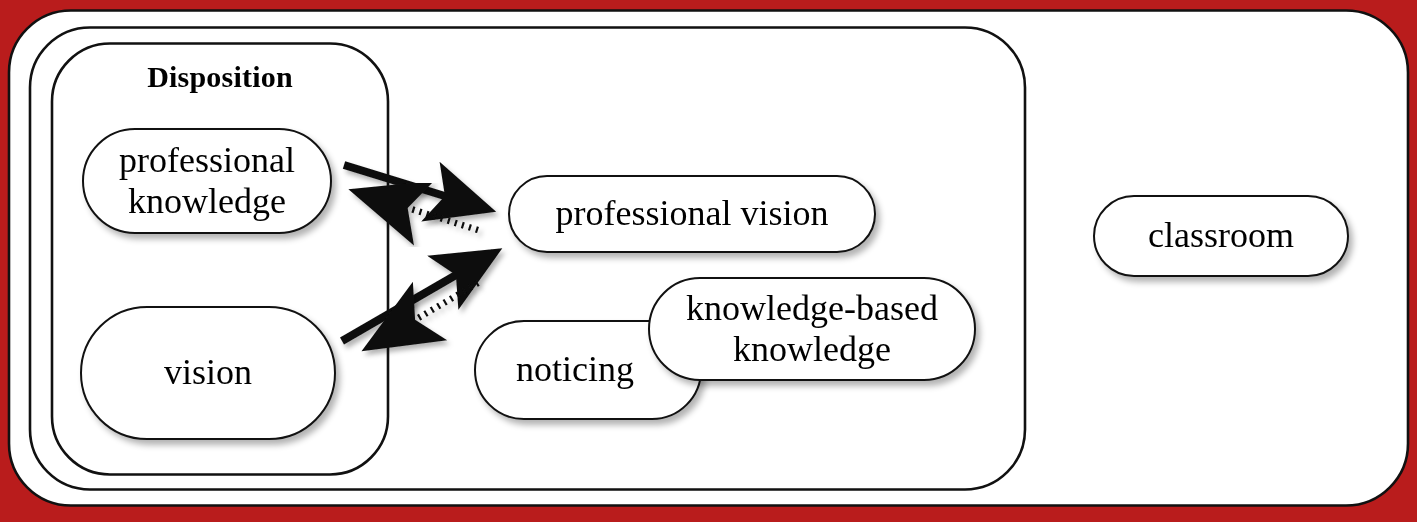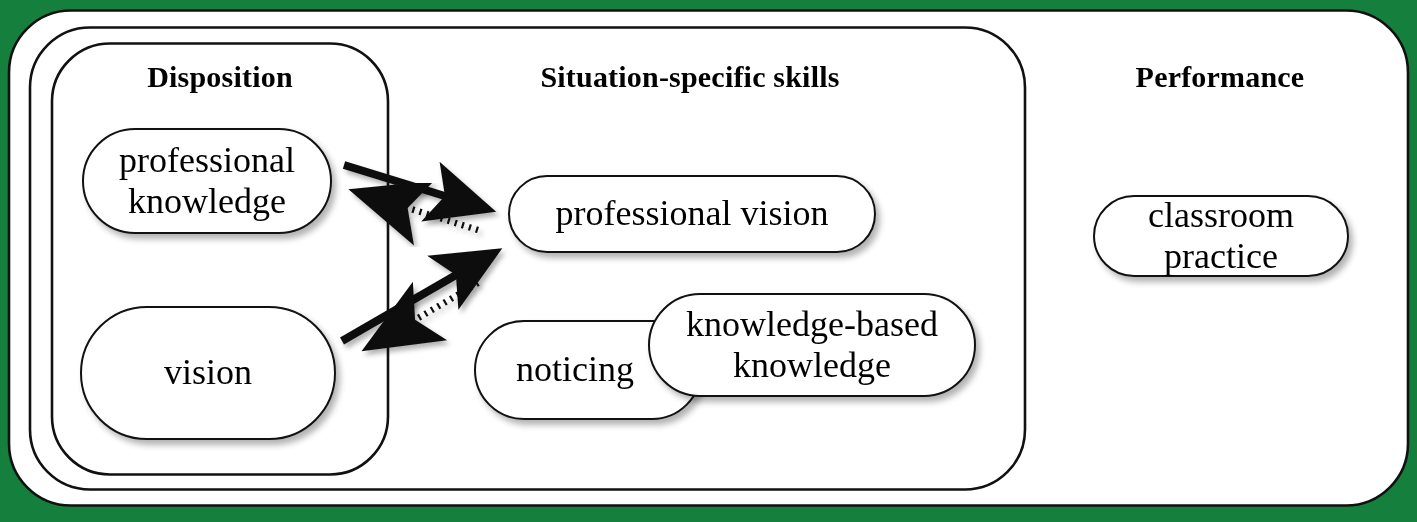--- a/index.html
+++ b/index.html
@@ -7,7 +7,7 @@
   #stage{
     position:relative;
     width:1417px;height:522px;
-    background:#15803d;
+    background:#b91c1c;
     overflow:hidden;
     font-family:"Liberation Serif","DejaVu Serif",serif;
   }

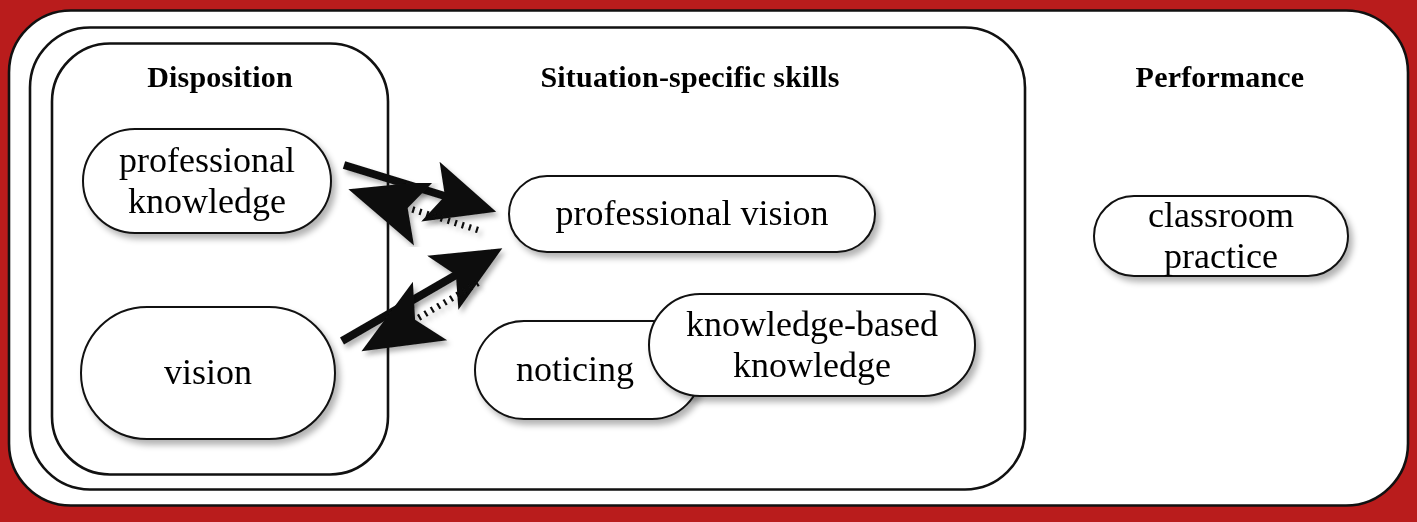--- a/index.html
+++ b/index.html
@@ -102,7 +102,6 @@
 
   <div class="region-title" style="left:52px;top:62px;width:336px;">Disposition</div>
 
-  <div class="region-title" style="left:430px;top:62px;width:520px;">Situation-specific skills</div>
 
   <div class="region-title" style="left:1070px;top:62px;width:300px;">Performance</div>
 

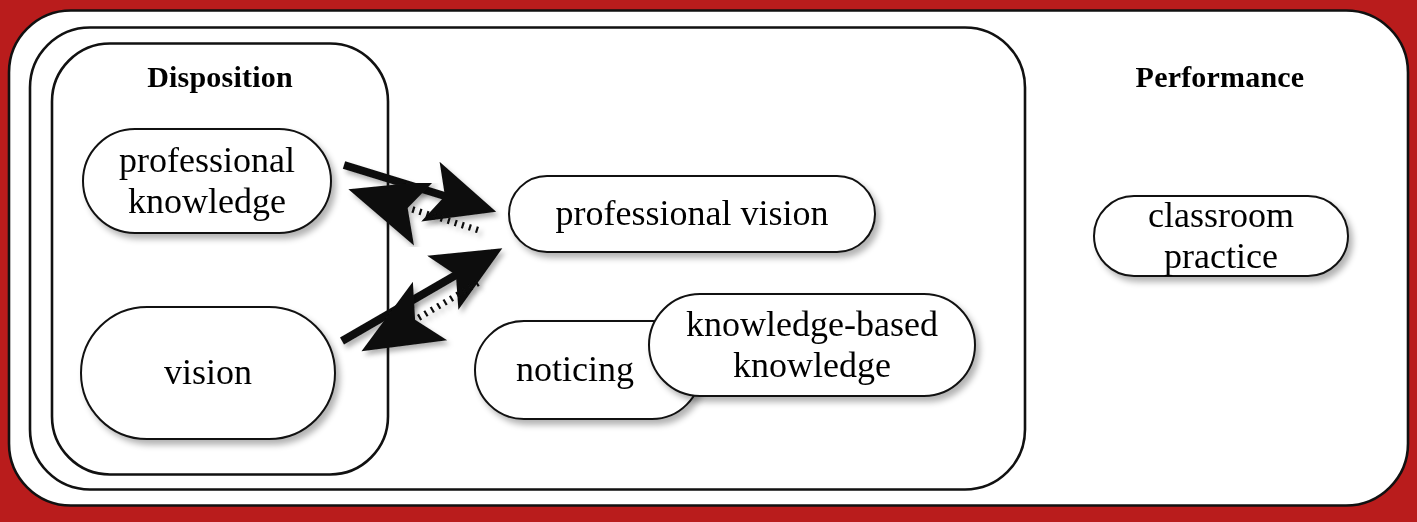--- a/index.html
+++ b/index.html
@@ -103,7 +103,6 @@
   <div class="region-title" style="left:52px;top:62px;width:336px;">Disposition</div>
 
 
-  <div class="region-title" style="left:1070px;top:62px;width:300px;">Performance</div>
 
   <div class="node" style="left:82px;top:128px;width:250px;height:106px;border-radius:53px;">
     <span>

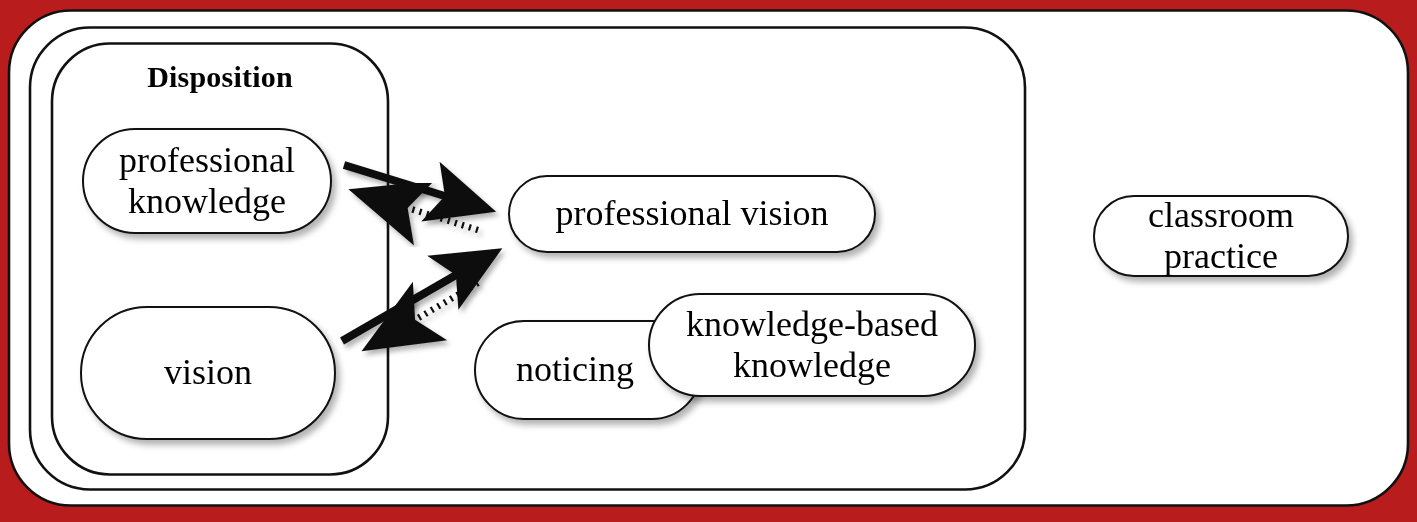--- a/index.html
+++ b/index.html
@@ -133,7 +133,6 @@
   <div class="node" style="left:1093px;top:195px;width:256px;height:82px;border-radius:51px;">
     <span>
         <span style="display: block;">classroom</span>
-        <span style="display: block;">practice</span>
       </span>
   </div>
 

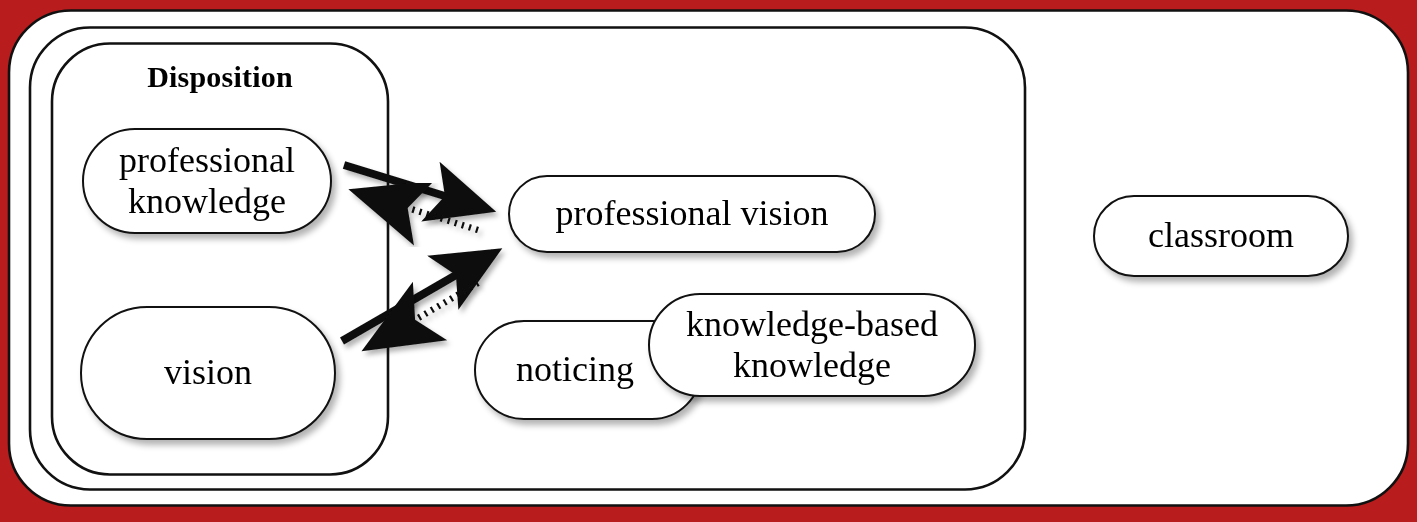--- a/index.html
+++ b/index.html
@@ -123,7 +123,7 @@
     <span>noticing</span>
   </div>
 
-  <div class="node" style="left:648px;top:277px;width:328px;height:104px;border-radius:52px;z-index:2;margin-top:16px;">
+  <div class="node" style="left:648px;top:277px;width:328px;height:104px;border-radius:52px;z-index:2;">
     <span>
         <span style="display: block;">knowledge-based</span>
         <span style="display: block;">knowledge</span>

